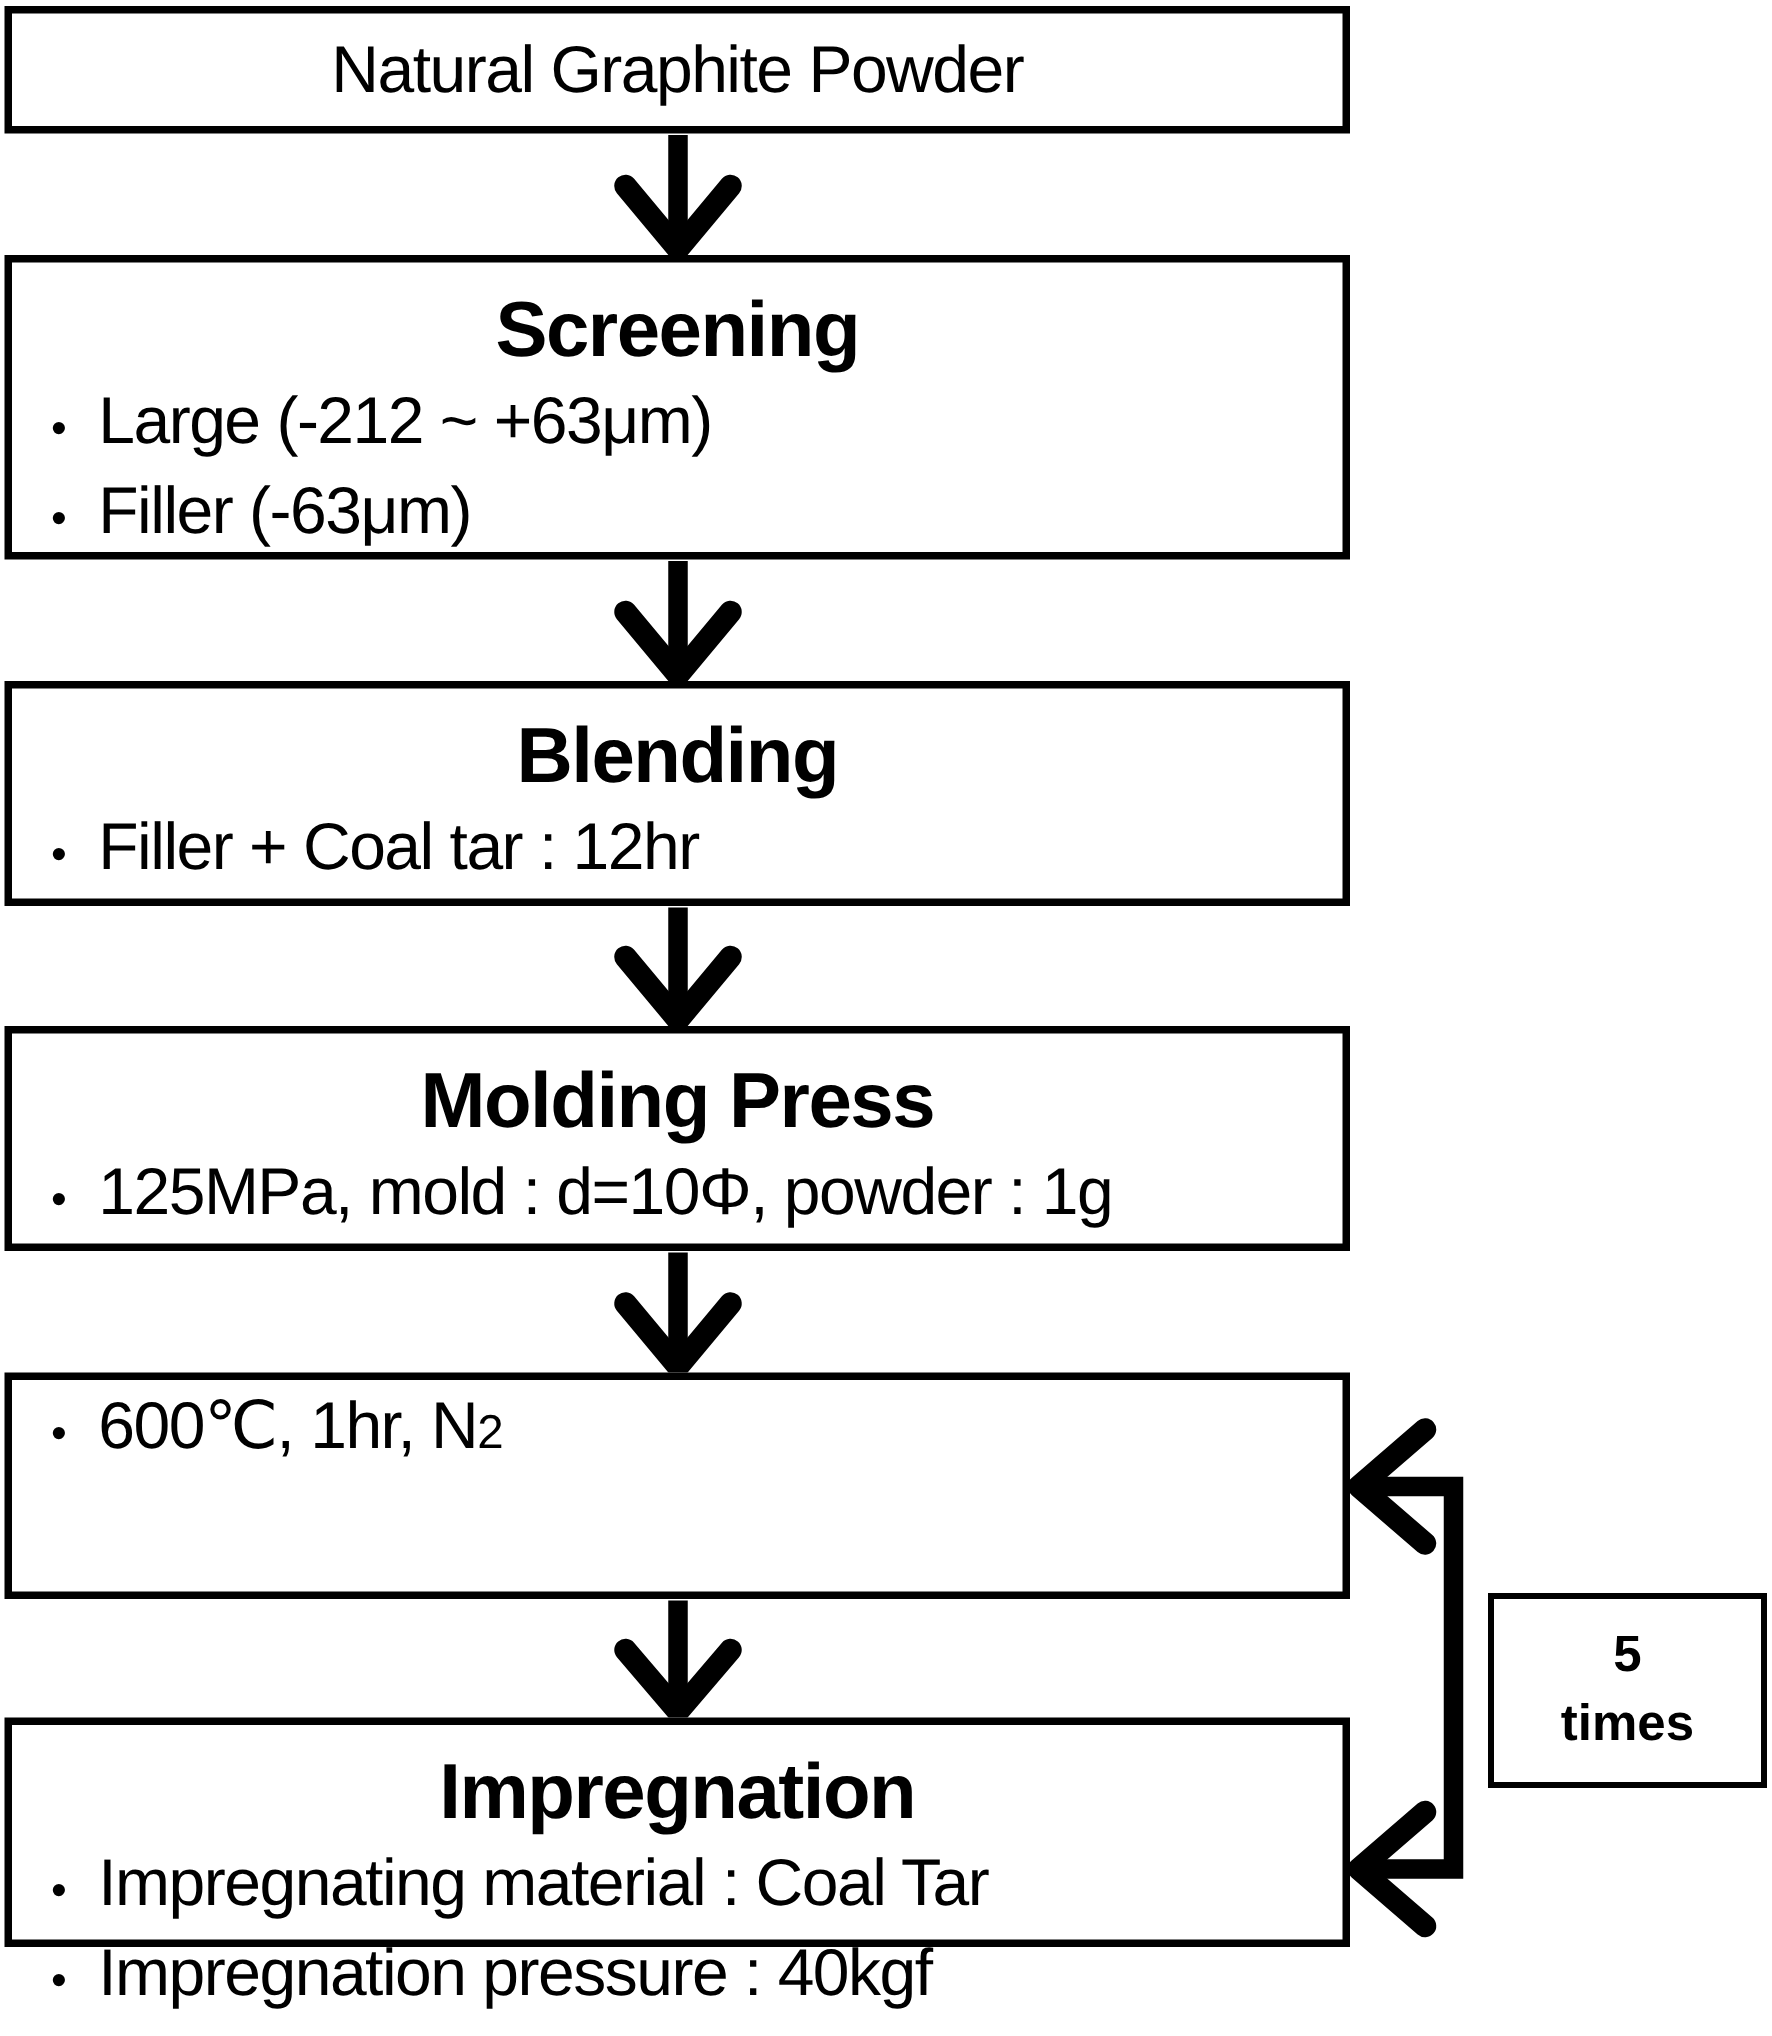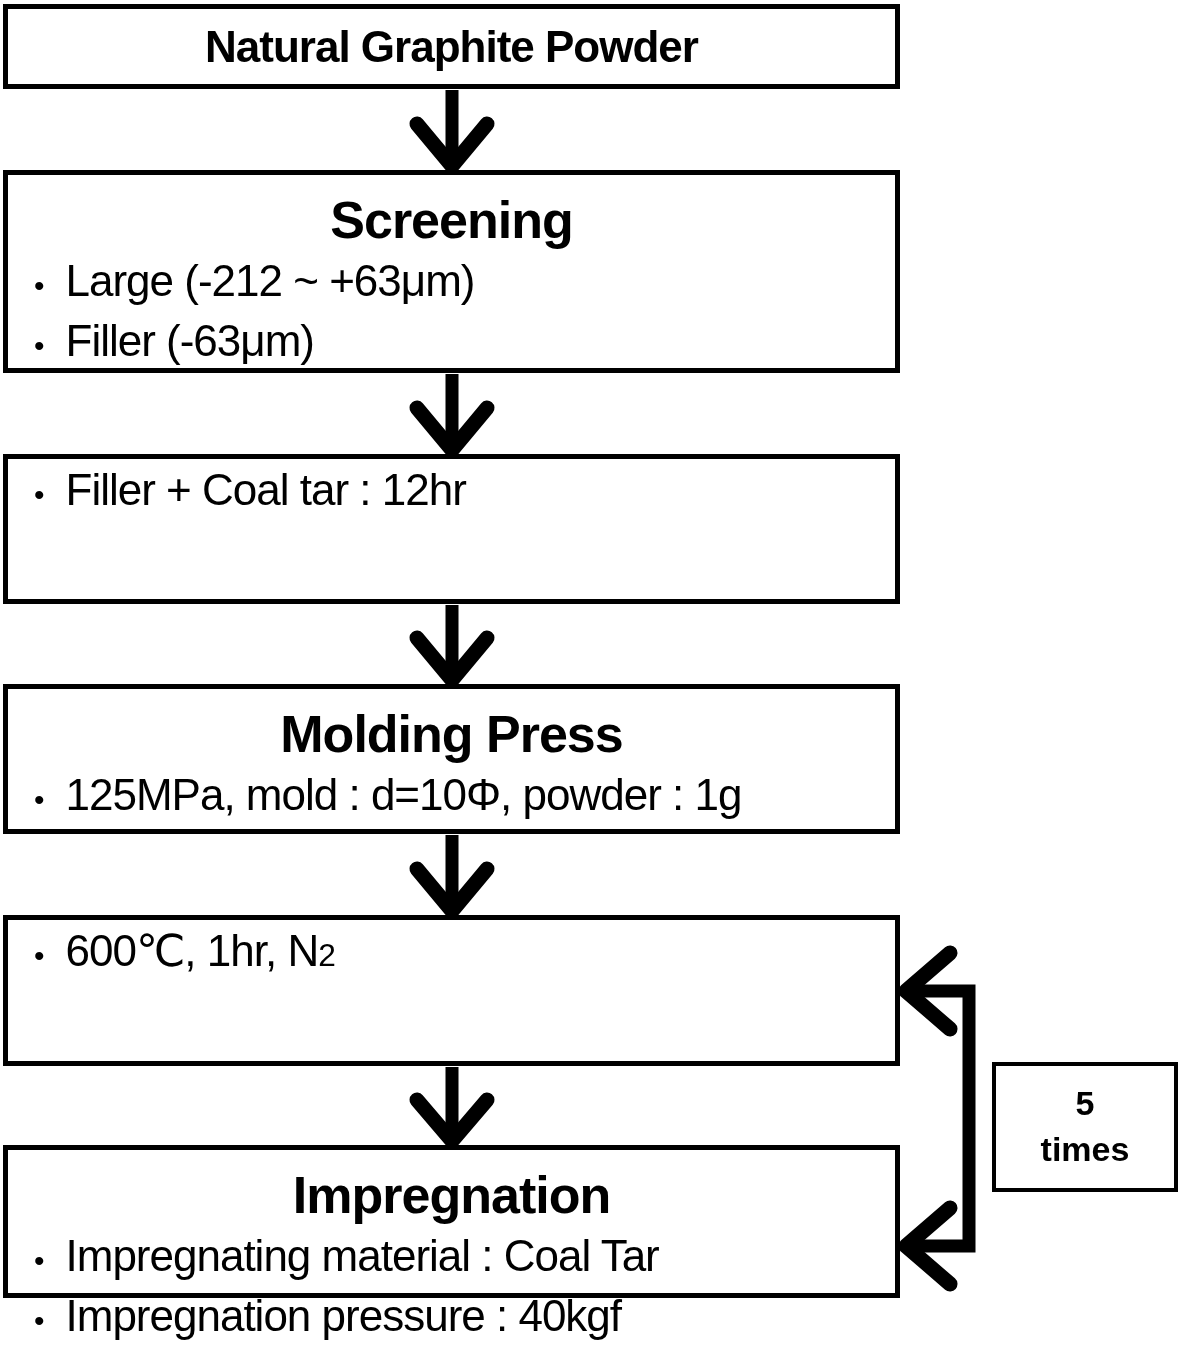--- a/index.html
+++ b/index.html
@@ -34,7 +34,7 @@
   }
   .source-title {
     font-size: 44px;
-    font-weight: bold;
+    font-weight: normal;
     letter-spacing: -1px;
     white-space: nowrap;
   }

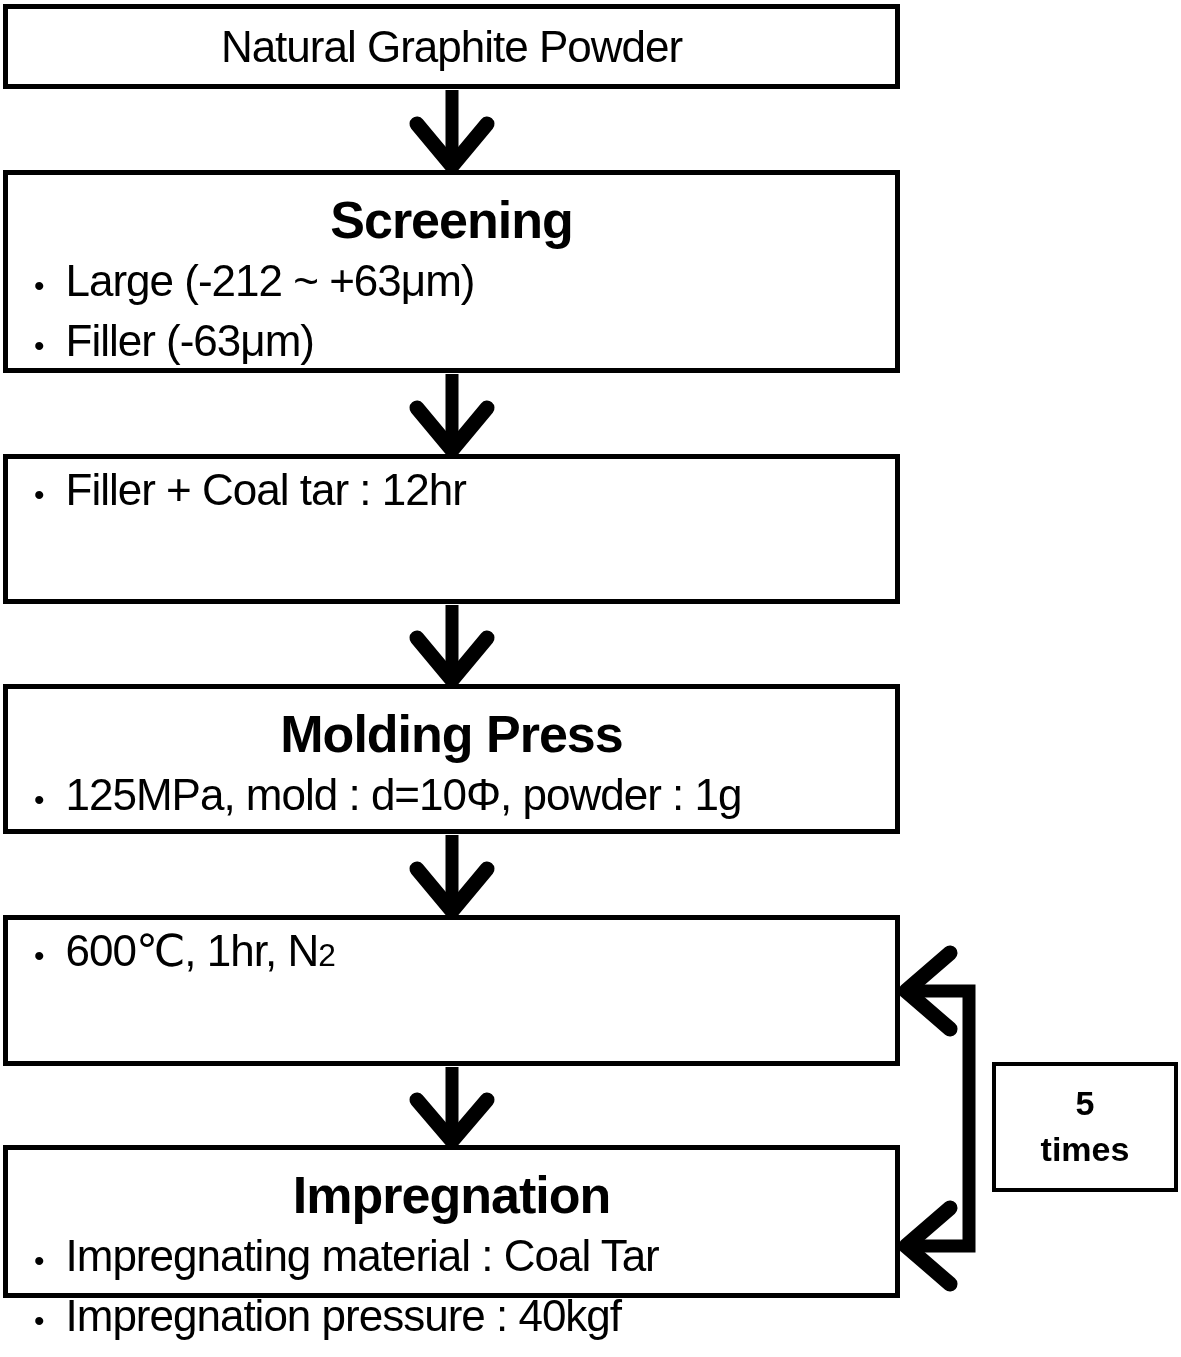--- a/index.html
+++ b/index.html
@@ -140,6 +140,7 @@
   </div>
 
   <div class="box" style="top:454px;height:150px;">
+    <div class="step-title">Blending</div>
     <div class="bullets">
       <div class="bullet">
         <span class="marker">•</span>

